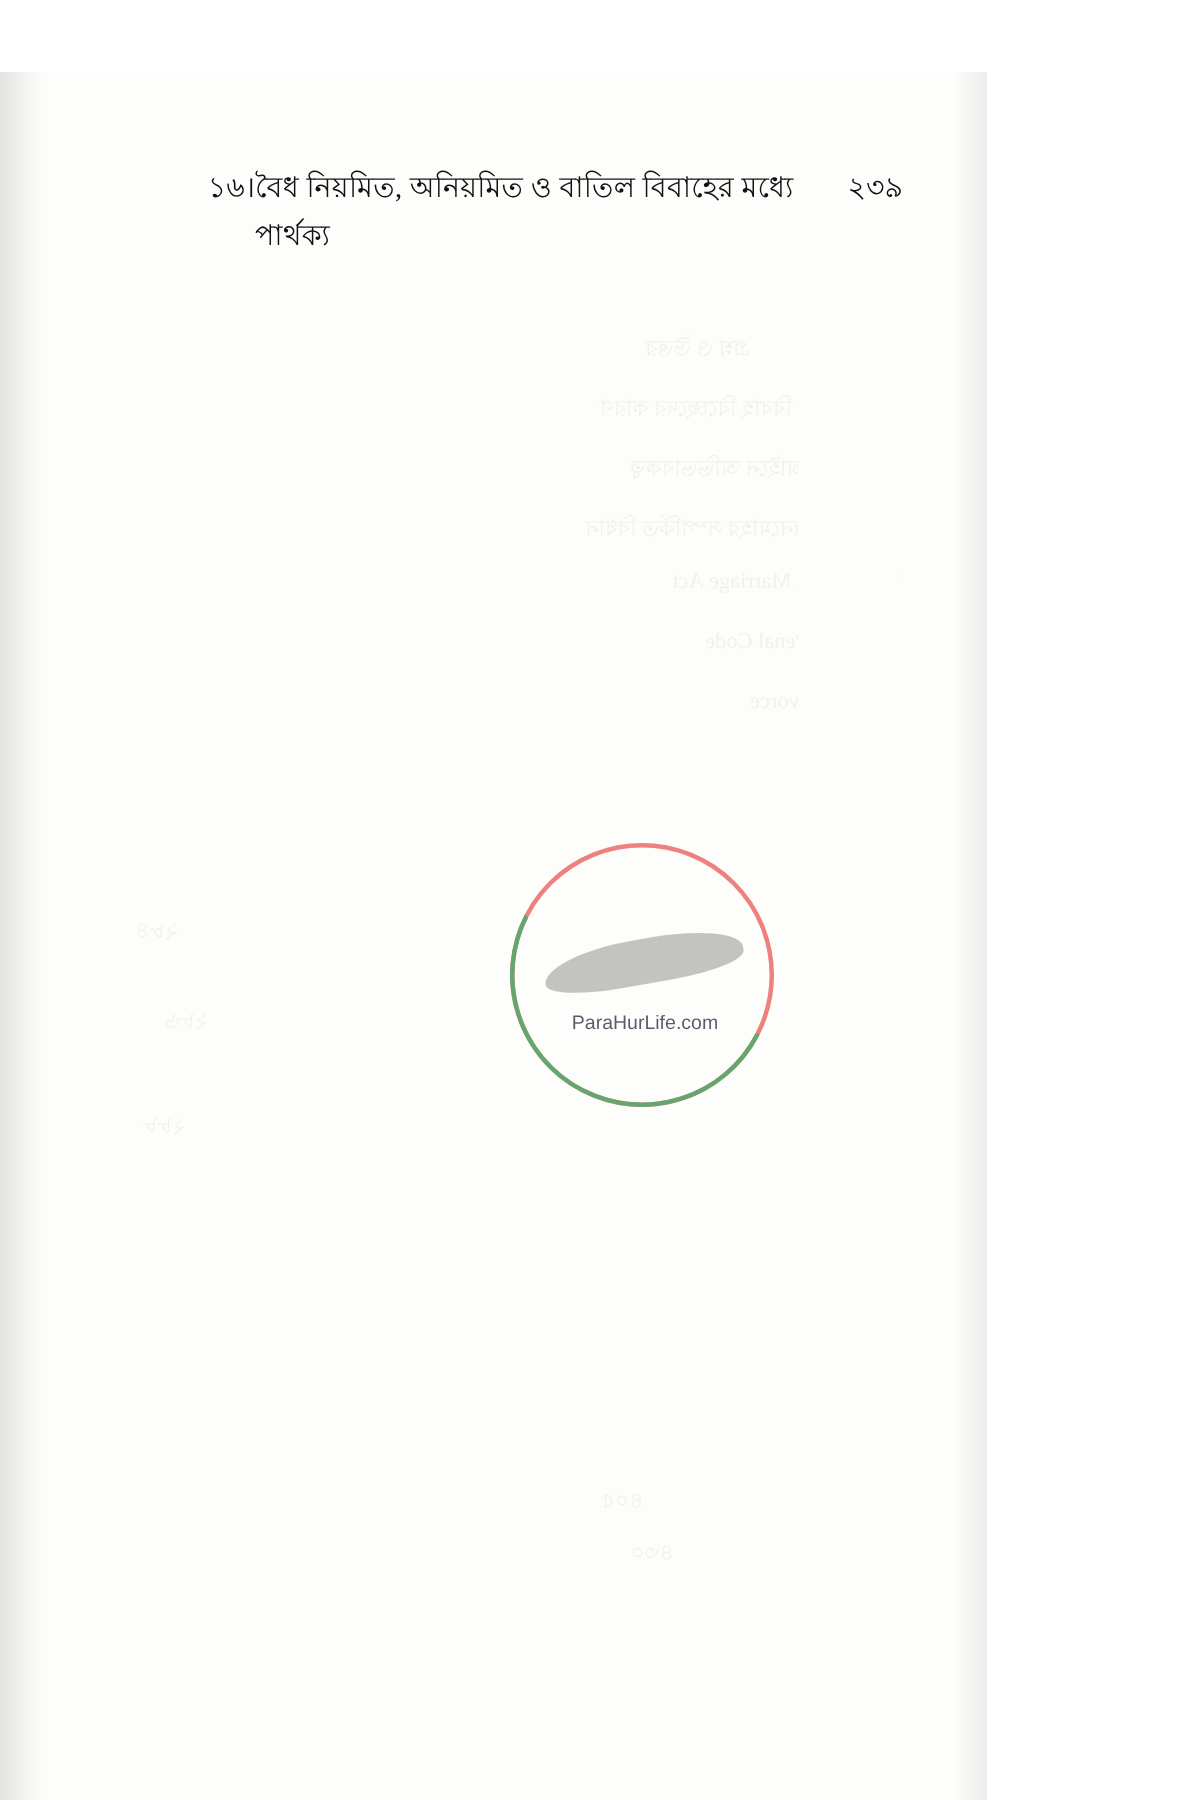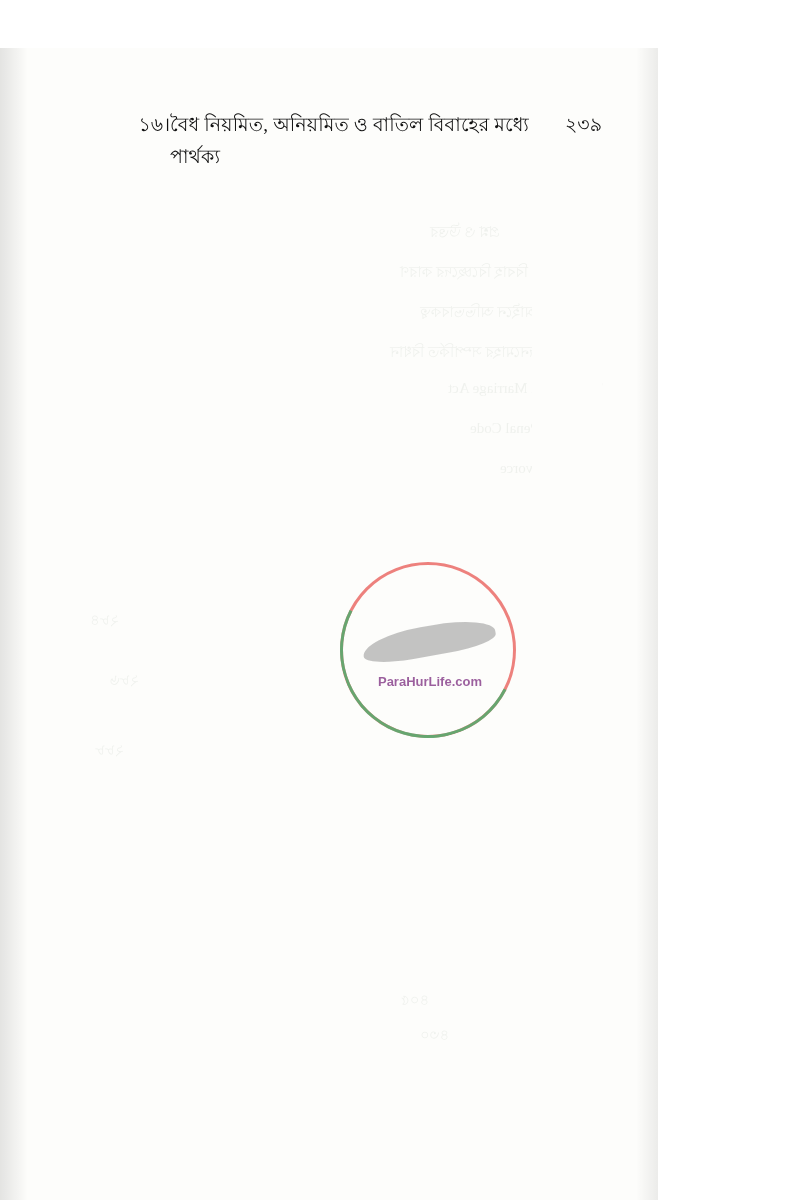--- a/index.html
+++ b/index.html
@@ -145,10 +145,9 @@
     top: 120px;
     text-align: center;
     font-size: 13px;
-    color: #701a75;
+    color: #0f172a;
     font-family: "Liberation Sans", sans-serif;
     opacity: 0.85;
-    font-weight: bold;
   }
   .edge-shadow {
     position: absolute;

